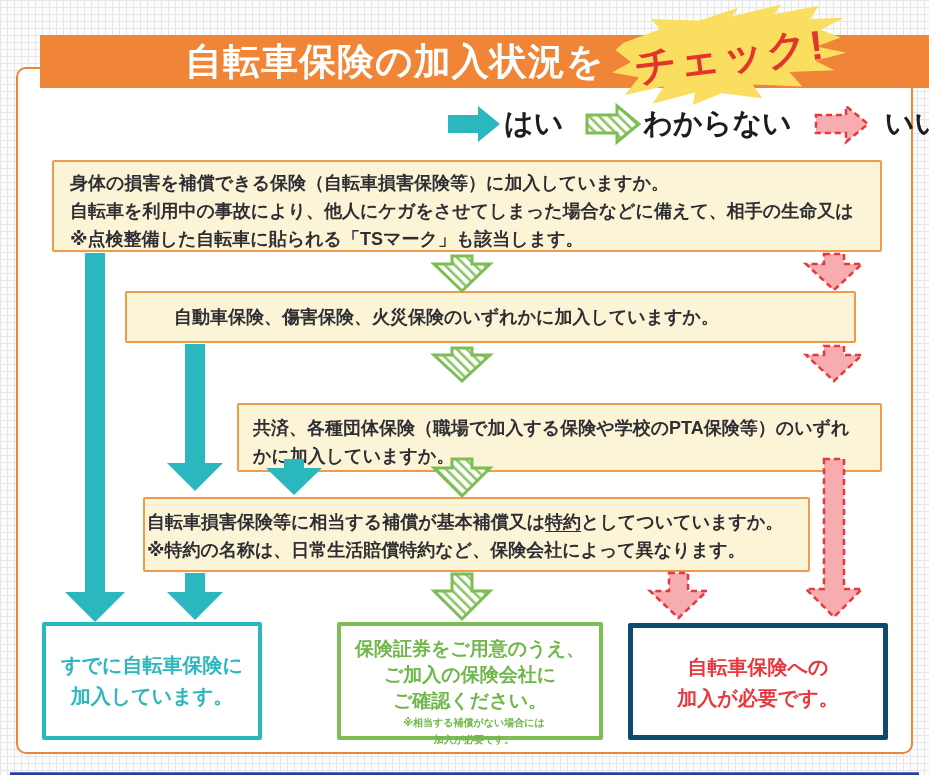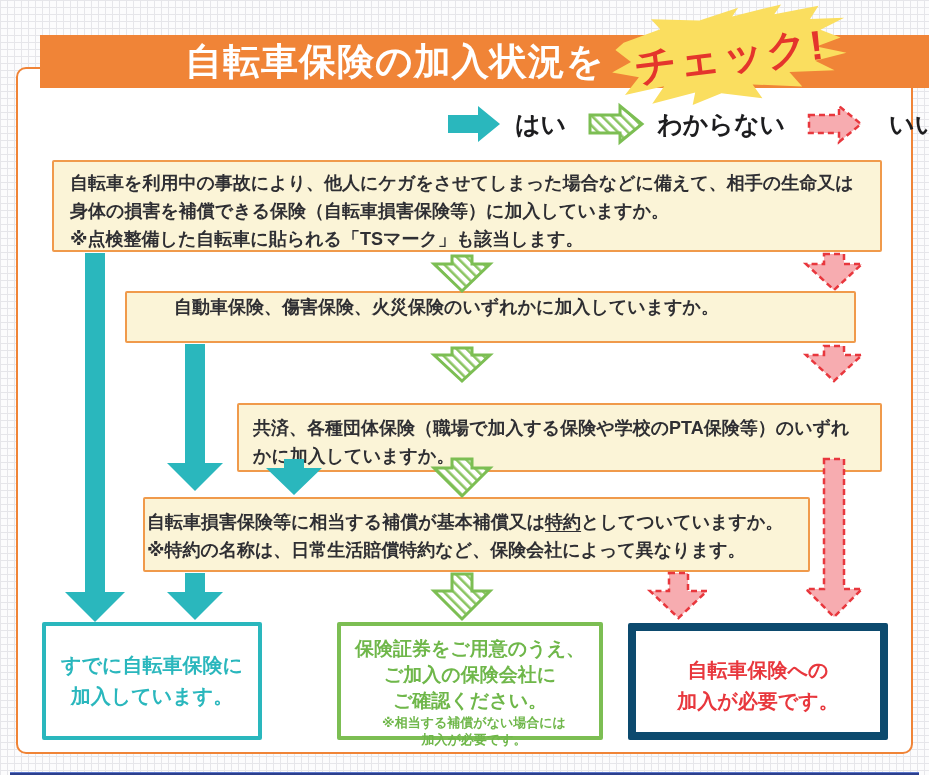--- a/index.html
+++ b/index.html
@@ -41,7 +41,7 @@
   }
   .legend .legend-item{display:flex;align-items:center;margin-right:24px;}
   .legend .legend-item:last-child{margin-right:0;gap:13px;}
-  .legend .lg-label{font-size:25px;font-weight:bold;color:#1d1d1f;margin-left:15px;white-space:nowrap;}
+  .legend .lg-label{font-size:29px;font-weight:bold;color:#1d1d1f;margin-left:4px;white-space:nowrap;}
   .legend svg{overflow:visible;display:block;}
   .qbox{
     position:absolute;background:#FBF4D7;border:2px solid #F09A4B;border-radius:2px;

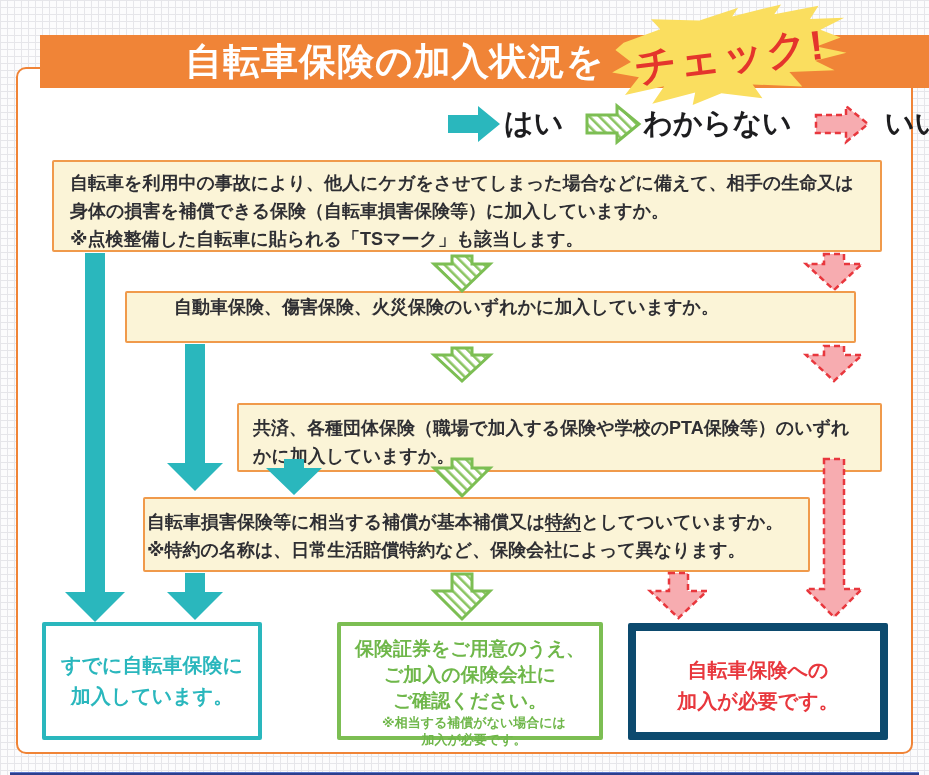--- a/index.html
+++ b/index.html
@@ -117,8 +117,8 @@
 </div>
 
 <div class="qbox q1">
+  <div>身体の損害を補償できる保険（自転車損害保険等）に加入していますか。</div>
   <div>自転車を利用中の事故により、他人にケガをさせてしまった場合などに備えて、相手の生命又は</div>
-  <div>身体の損害を補償できる保険（自転車損害保険等）に加入していますか。</div>
   <div>※点検整備した自転車に貼られる「TSマーク」も該当します。</div>
 </div>
 

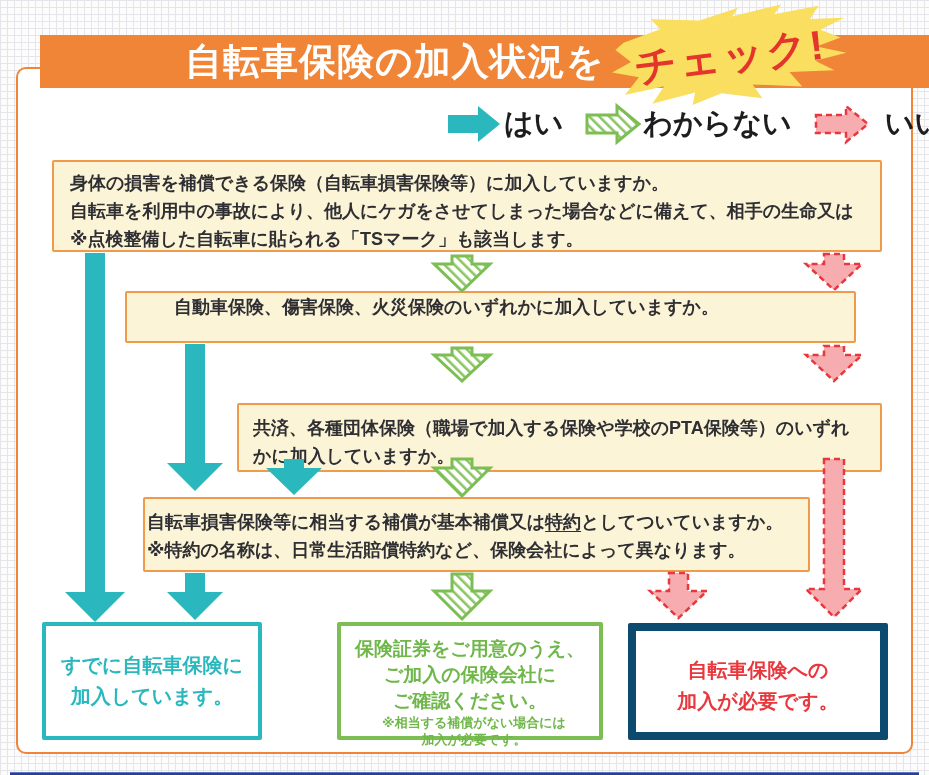--- a/index.html
+++ b/index.html
@@ -48,7 +48,7 @@
     box-sizing:border-box;color:#2f2f33;font-size:18px;font-weight:bold;line-height:28px;
   }
   .q1{left:52px;top:160px;width:830px;height:92px;padding:7px 16px;}
-  .q2{left:125px;top:291px;width:731px;height:52px;display:flex;justify-content:center;padding-right:88px;}
+  .q2{left:125px;top:291px;width:731px;height:52px;display:flex;align-items:center;justify-content:center;padding-right:88px;}
   .q3{left:237px;top:403px;width:645px;height:69px;padding:9px 14px;}
   .q4{left:143px;top:497px;width:667px;height:75px;padding:9px 2px;}
   .uline{text-decoration:underline;text-underline-offset:3px;}

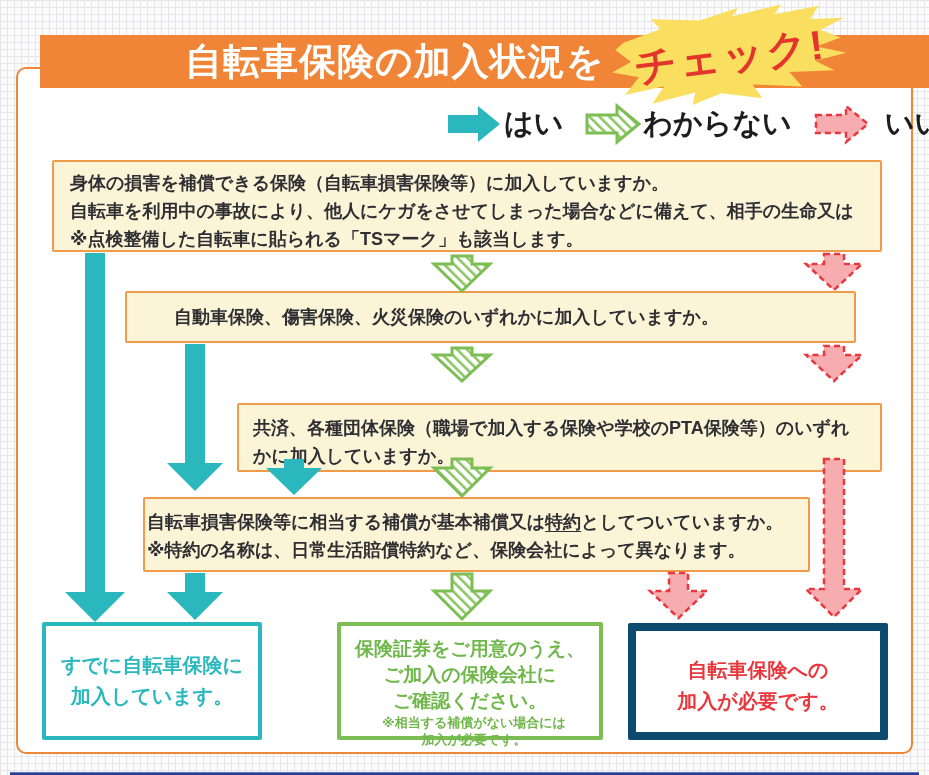--- a/index.html
+++ b/index.html
@@ -61,7 +61,7 @@
   .r-already{left:42px;top:622px;width:220px;height:118px;border:4px solid #2AB7BD;color:#2AB7BD;font-size:20px;line-height:31px;padding-top:24px;}
   .r-confirm{left:337px;top:622px;width:266px;height:118px;border:4px solid #7CBE53;color:#6FB74A;font-size:19px;line-height:26px;padding-top:10px;}
   .r-confirm .note{font-size:13px;line-height:17px;margin-left:8px;}
-  .r-need{left:628px;top:623px;width:260px;height:117px;border:8px solid #0c4a6e;color:#E8373D;font-size:20px;line-height:31px;padding-top:24px;}
+  .r-need{left:628px;top:623px;width:260px;height:117px;border:5px solid #0c4a6e;color:#E8373D;font-size:20px;line-height:31px;padding-top:24px;}
   .bottom-bar{
     position:absolute;left:10px;top:772px;width:909px;height:3px;
     background:#2C3F8D;border-top:1px solid #5b76c9;

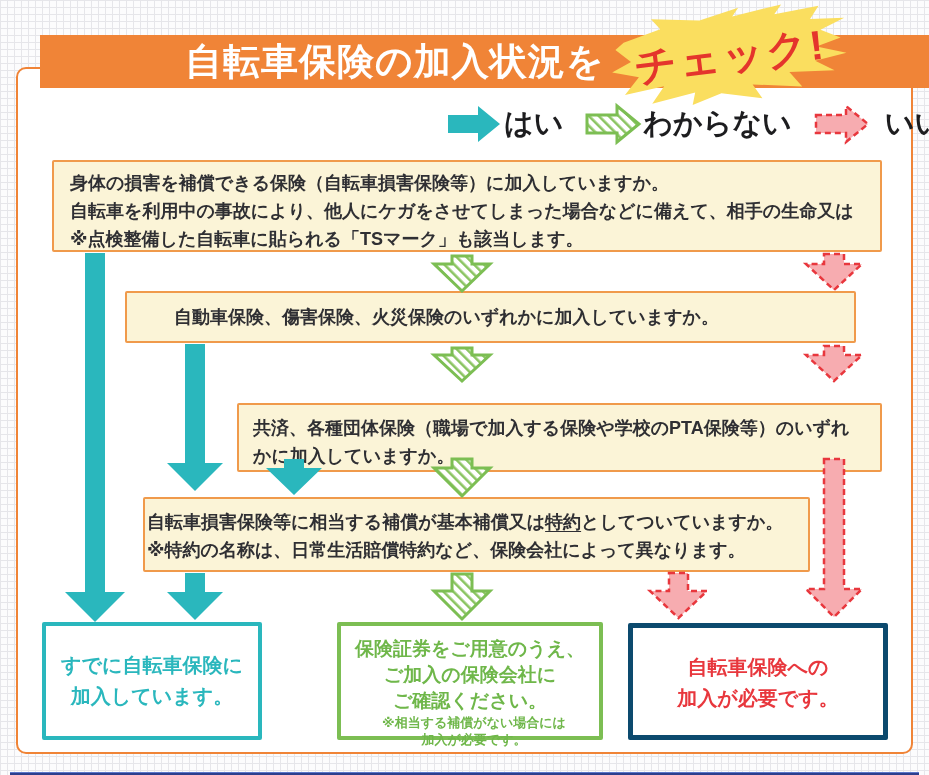--- a/index.html
+++ b/index.html
@@ -60,7 +60,7 @@
   }
   .r-already{left:42px;top:622px;width:220px;height:118px;border:4px solid #2AB7BD;color:#2AB7BD;font-size:20px;line-height:31px;padding-top:24px;}
   .r-confirm{left:337px;top:622px;width:266px;height:118px;border:4px solid #7CBE53;color:#6FB74A;font-size:19px;line-height:26px;padding-top:10px;}
-  .r-confirm .note{font-size:13px;line-height:17px;margin-left:8px;}
+  .r-confirm .note{font-size:10px;line-height:17px;margin-left:8px;}
   .r-need{left:628px;top:623px;width:260px;height:117px;border:5px solid #0c4a6e;color:#E8373D;font-size:20px;line-height:31px;padding-top:24px;}
   .bottom-bar{
     position:absolute;left:10px;top:772px;width:909px;height:3px;

